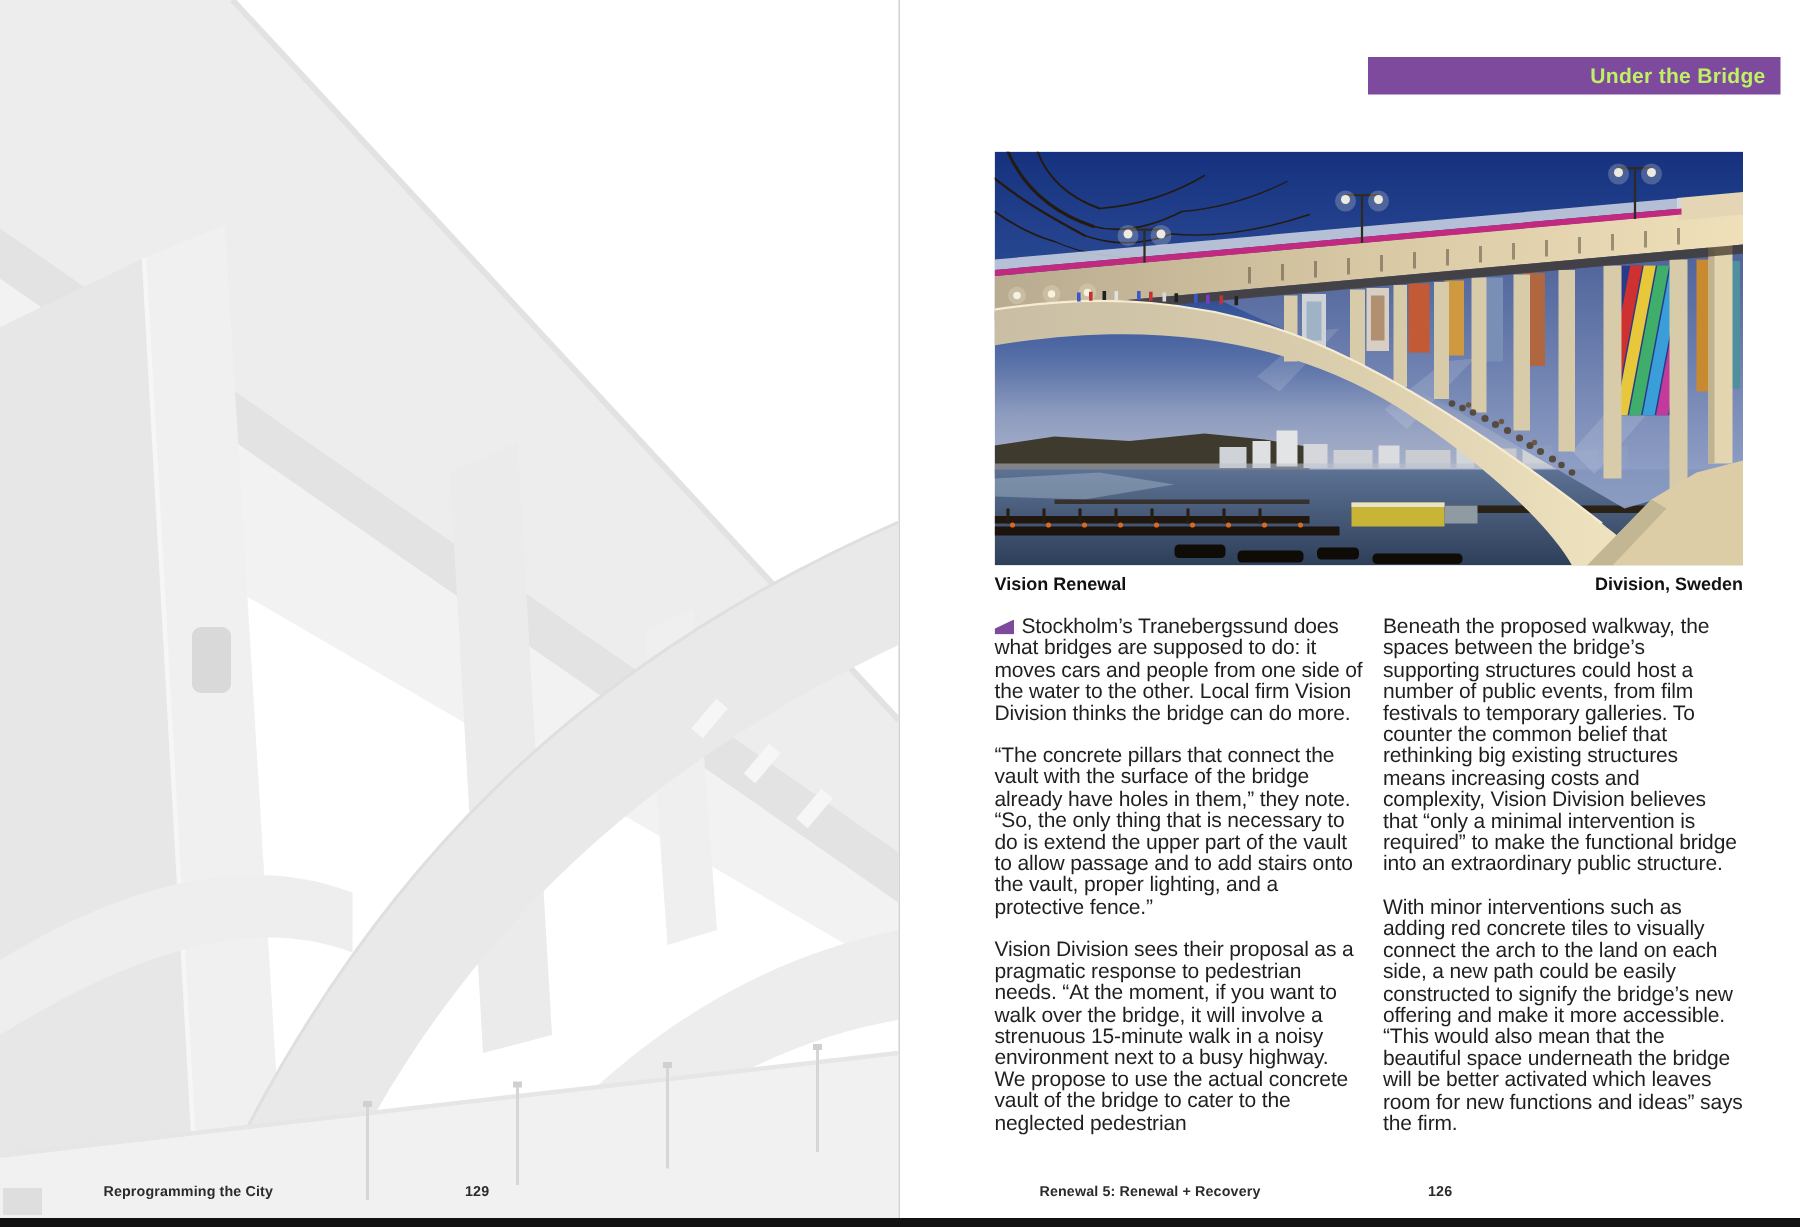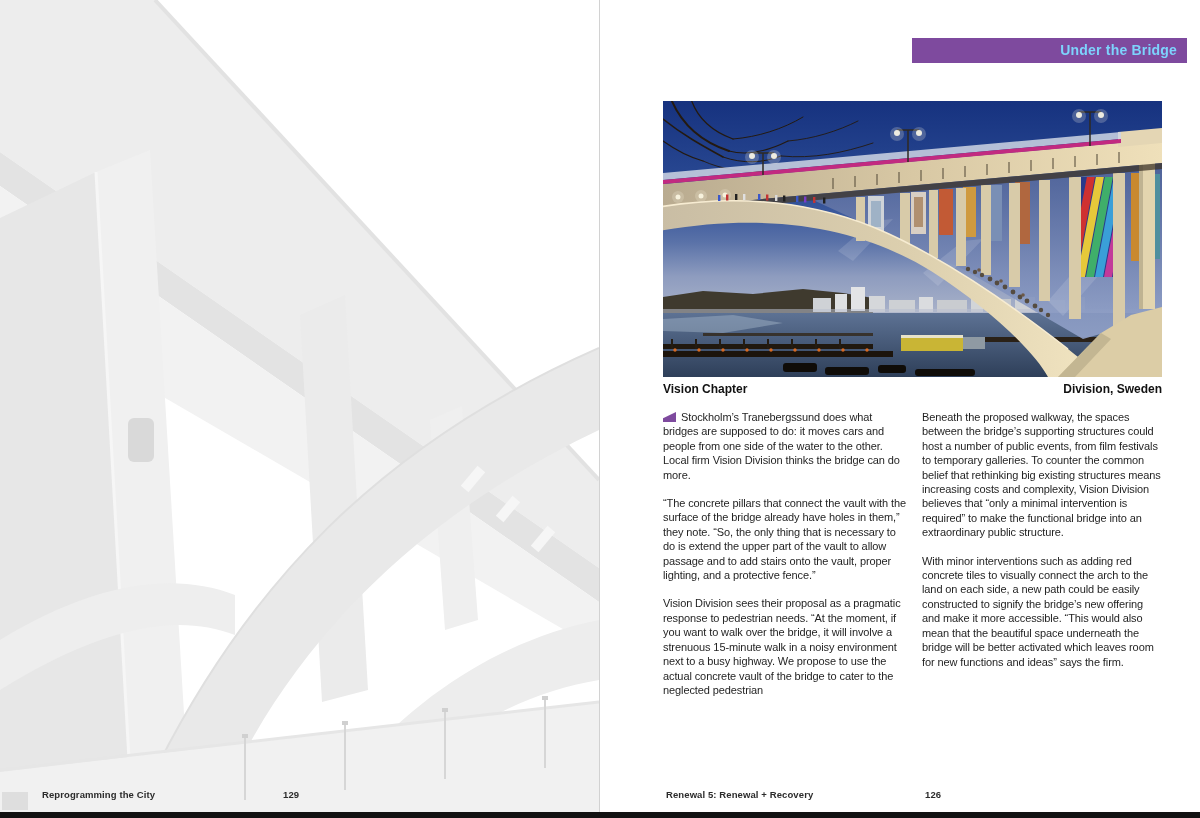--- a/index.html
+++ b/index.html
@@ -12,7 +12,7 @@
   
   .page-right{position:absolute;left:600px;top:0;width:600px;height:813px;background:#fff;}
   .banner{position:absolute;left:312px;top:38px;width:275px;height:25px;background:#7e4a9e;
-          color:#7dd3fc;font-size:14px;font-weight:bold;line-height:25px;text-align:right;
+          color:#bef264;font-size:14px;font-weight:bold;line-height:25px;text-align:right;
           padding-right:10px;box-sizing:border-box;letter-spacing:.2px;}
   .photo{position:absolute;left:63px;top:101px;width:499px;height:276px;overflow:hidden;}
   .caption-row{position:absolute;left:63px;top:382px;width:499px;display:flex;

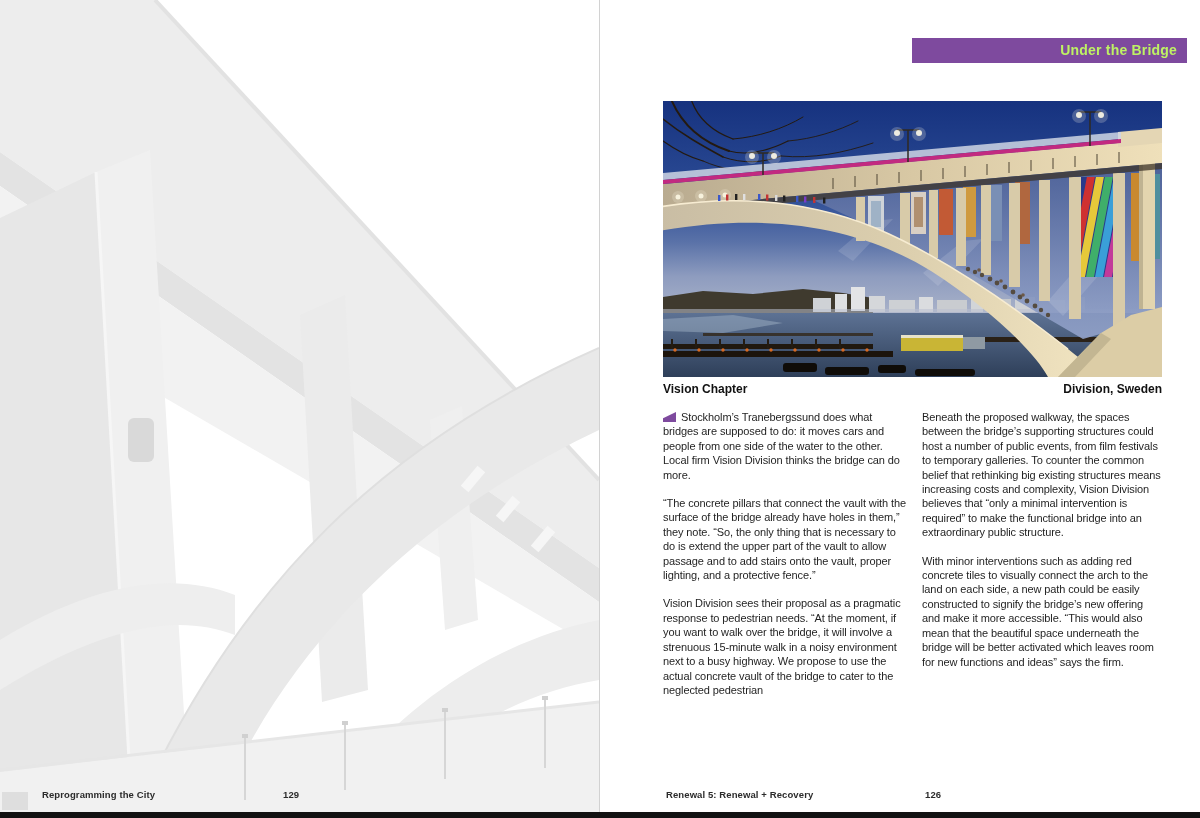--- a/index.html
+++ b/index.html
@@ -336,7 +336,7 @@
     </div>
 
     <div class="caption-row">
-      <span>Vision Chapter</span>
+      <span>Vision Renewal</span>
       <span>Division, Sweden</span>
     </div>
 

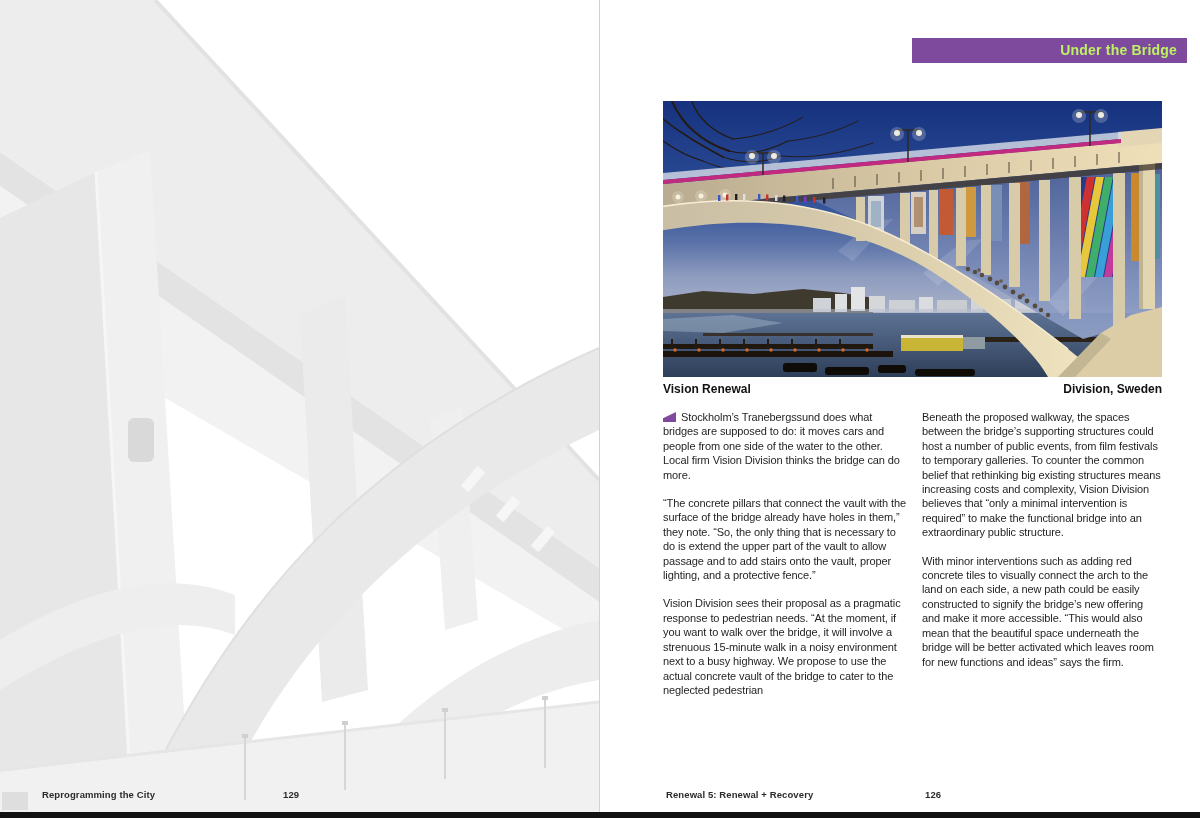--- a/index.html
+++ b/index.html
@@ -18,7 +18,7 @@
   .caption-row{position:absolute;left:63px;top:382px;width:499px;display:flex;
                justify-content:space-between;font-size:12px;font-weight:bold;color:#111;}
   .columns{position:absolute;left:63px;top:410px;width:499px;display:flex;gap:13px;}
-  .col{font-size:11px;line-height:14.4px;letter-spacing:-0.1px;color:#1f1f1f;}
+  .col{font-size:14px;line-height:14.4px;letter-spacing:-0.1px;color:#1f1f1f;}
   .col-1{width:246px;}
   .col-2{width:240px;}
   .col p{margin:0 0 14px 0;}

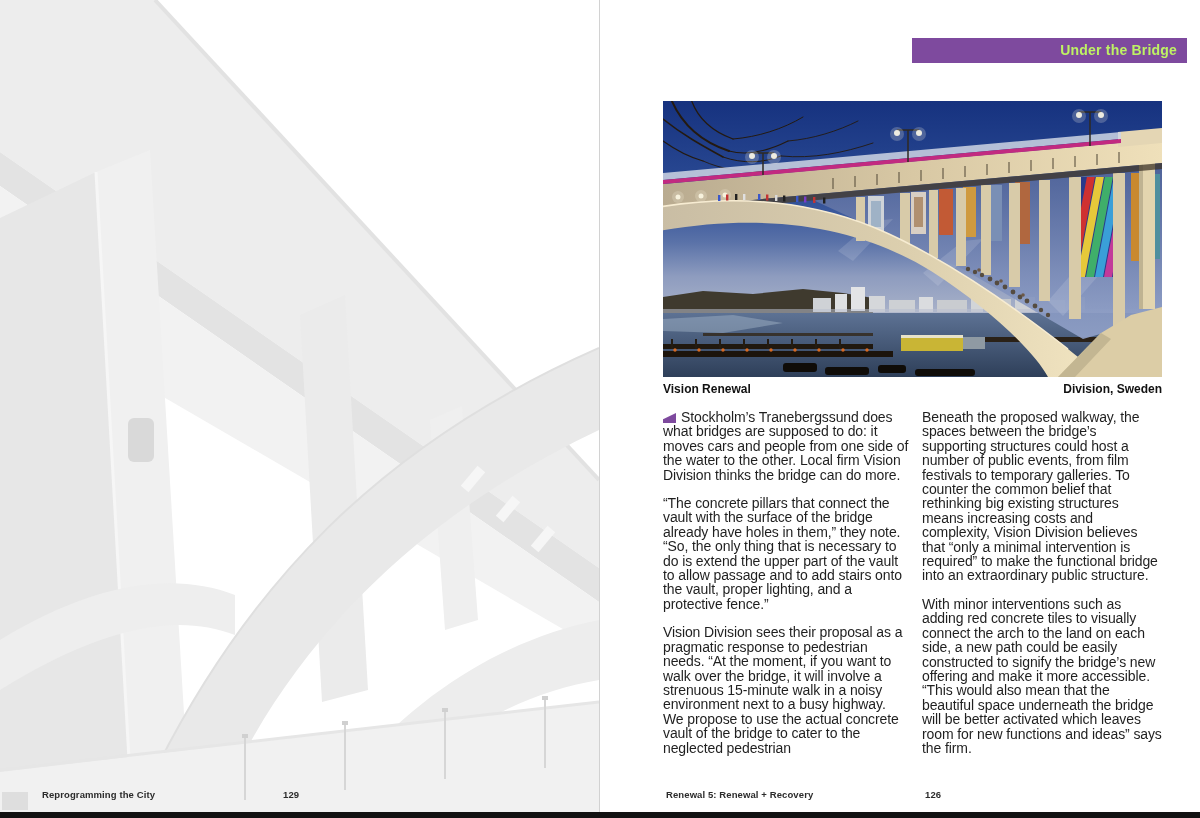--- a/index.html
+++ b/index.html
@@ -25,7 +25,7 @@
   .flag{display:inline-block;width:13px;height:10px;background:#7e4a9e;margin-right:5px;
         clip-path:polygon(0 100%,0 62%,100% 0,100% 100%);transform:translateY(1px);}
   
-  .footer{position:absolute;top:789px;font-size:9.5px;font-weight:bold;color:#2b2b2b;letter-spacing:.1px;}
+  .footer{position:absolute;top:789px;font-size:9.5px;font-weight:bold;color:#2b2b2b;letter-spacing:.1px;margin-left:27px;}
   .f-book{left:42px;}
   .f-num-left{left:283px;}
   .f-chapter{left:666px;}

